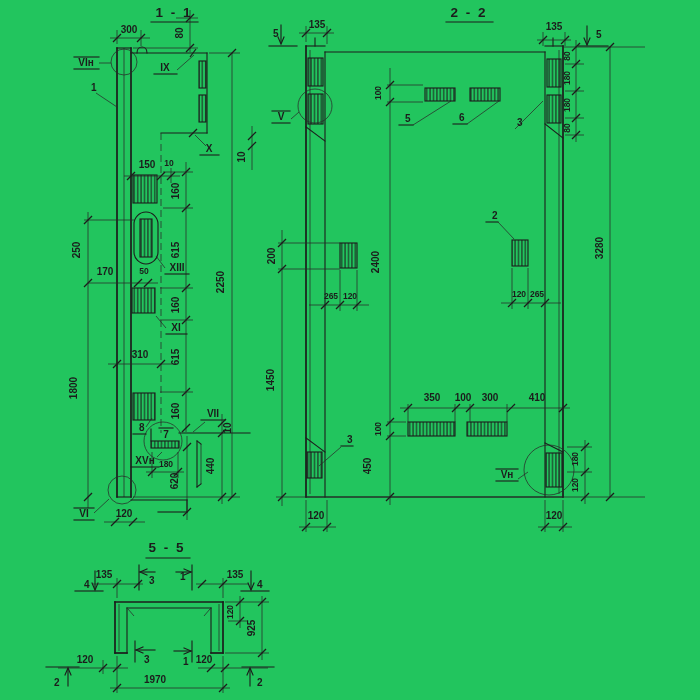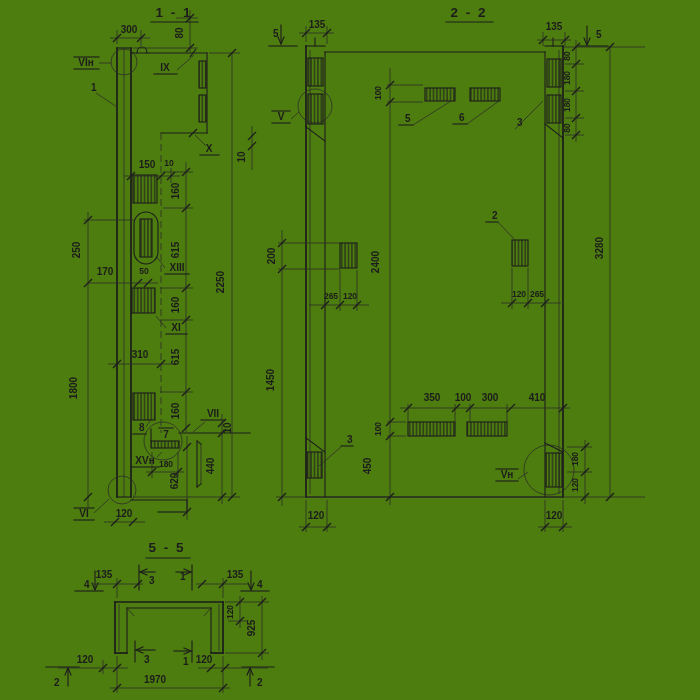--- a/index.html
+++ b/index.html
@@ -3,7 +3,7 @@
 <meta charset="utf-8">
 <style>
   html,body{margin:0;padding:0;background:#ffffff;}
-  .wrap{width:700px;height:700px;background:#4d7c0f;position:relative;overflow:hidden;}
+  .wrap{width:700px;height:700px;background:#22c55e;position:relative;overflow:hidden;}
   svg{display:block;}
   .t  {font:700 10px "Liberation Sans",sans-serif; fill:#1c1c1c;}
   .ts {font:700 8.5px "Liberation Sans",sans-serif; fill:#1c1c1c;}

